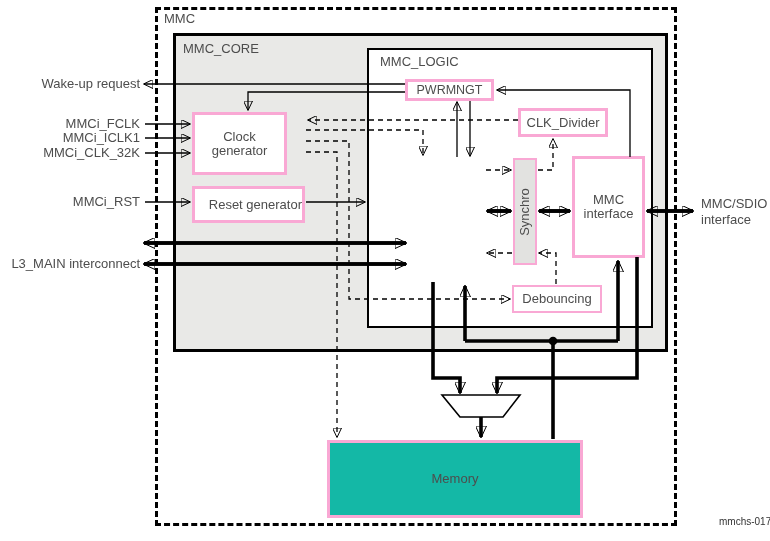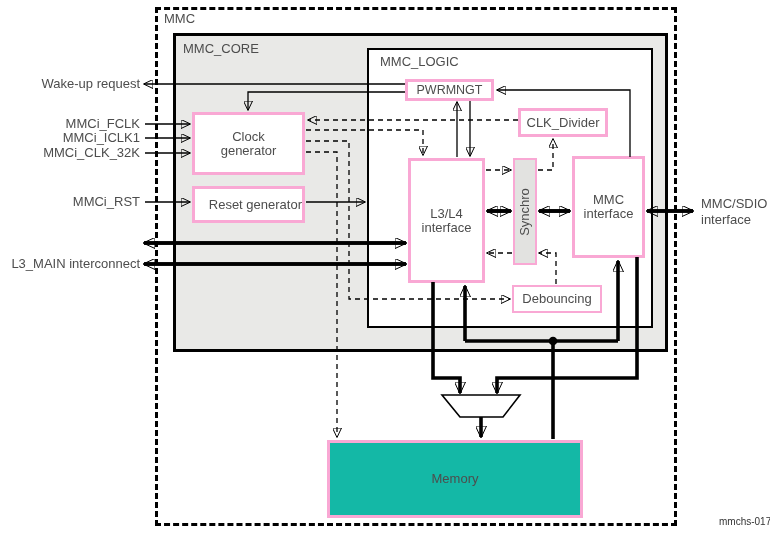--- a/index.html
+++ b/index.html
@@ -50,7 +50,7 @@
   <div class="abs box" style="left:518px;top:108px;width:90px;height:29px;">
     <span>CLK_Divider</span>
   </div>
-  <div class="abs box" style="left:192px;top:112px;width:113px;height:63px;">
+  <div class="abs box" style="left:192px;top:112px;width:95px;height:63px;">
     <span style="width:72px;">Clock generator</span>
   </div>
   <div class="abs box" style="left:192px;top:186px;width:113px;height:37px;justify-content:flex-end;">

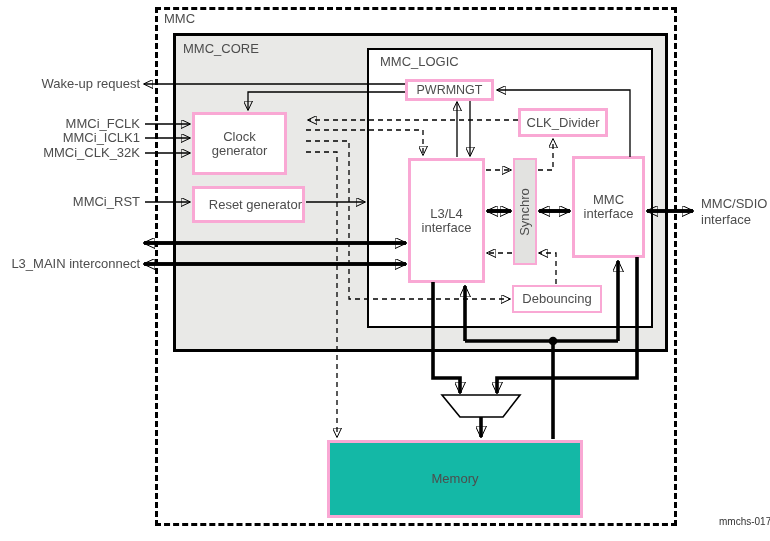--- a/index.html
+++ b/index.html
@@ -55,9 +55,6 @@
   </div>
   <div class="abs box" style="left:192px;top:186px;width:113px;height:37px;justify-content:flex-end;">
     <span>Reset generator</span>
-  </div>
-  <div class="abs box" style="left:408px;top:158px;width:77px;height:125px;">
-    <span style="width:62px;">L3/L4 interface</span>
   </div>
   <div class="abs box b2 gray" style="left:513px;top:158px;width:24px;height:107px;">
     <span class="rot">Synchro</span>

